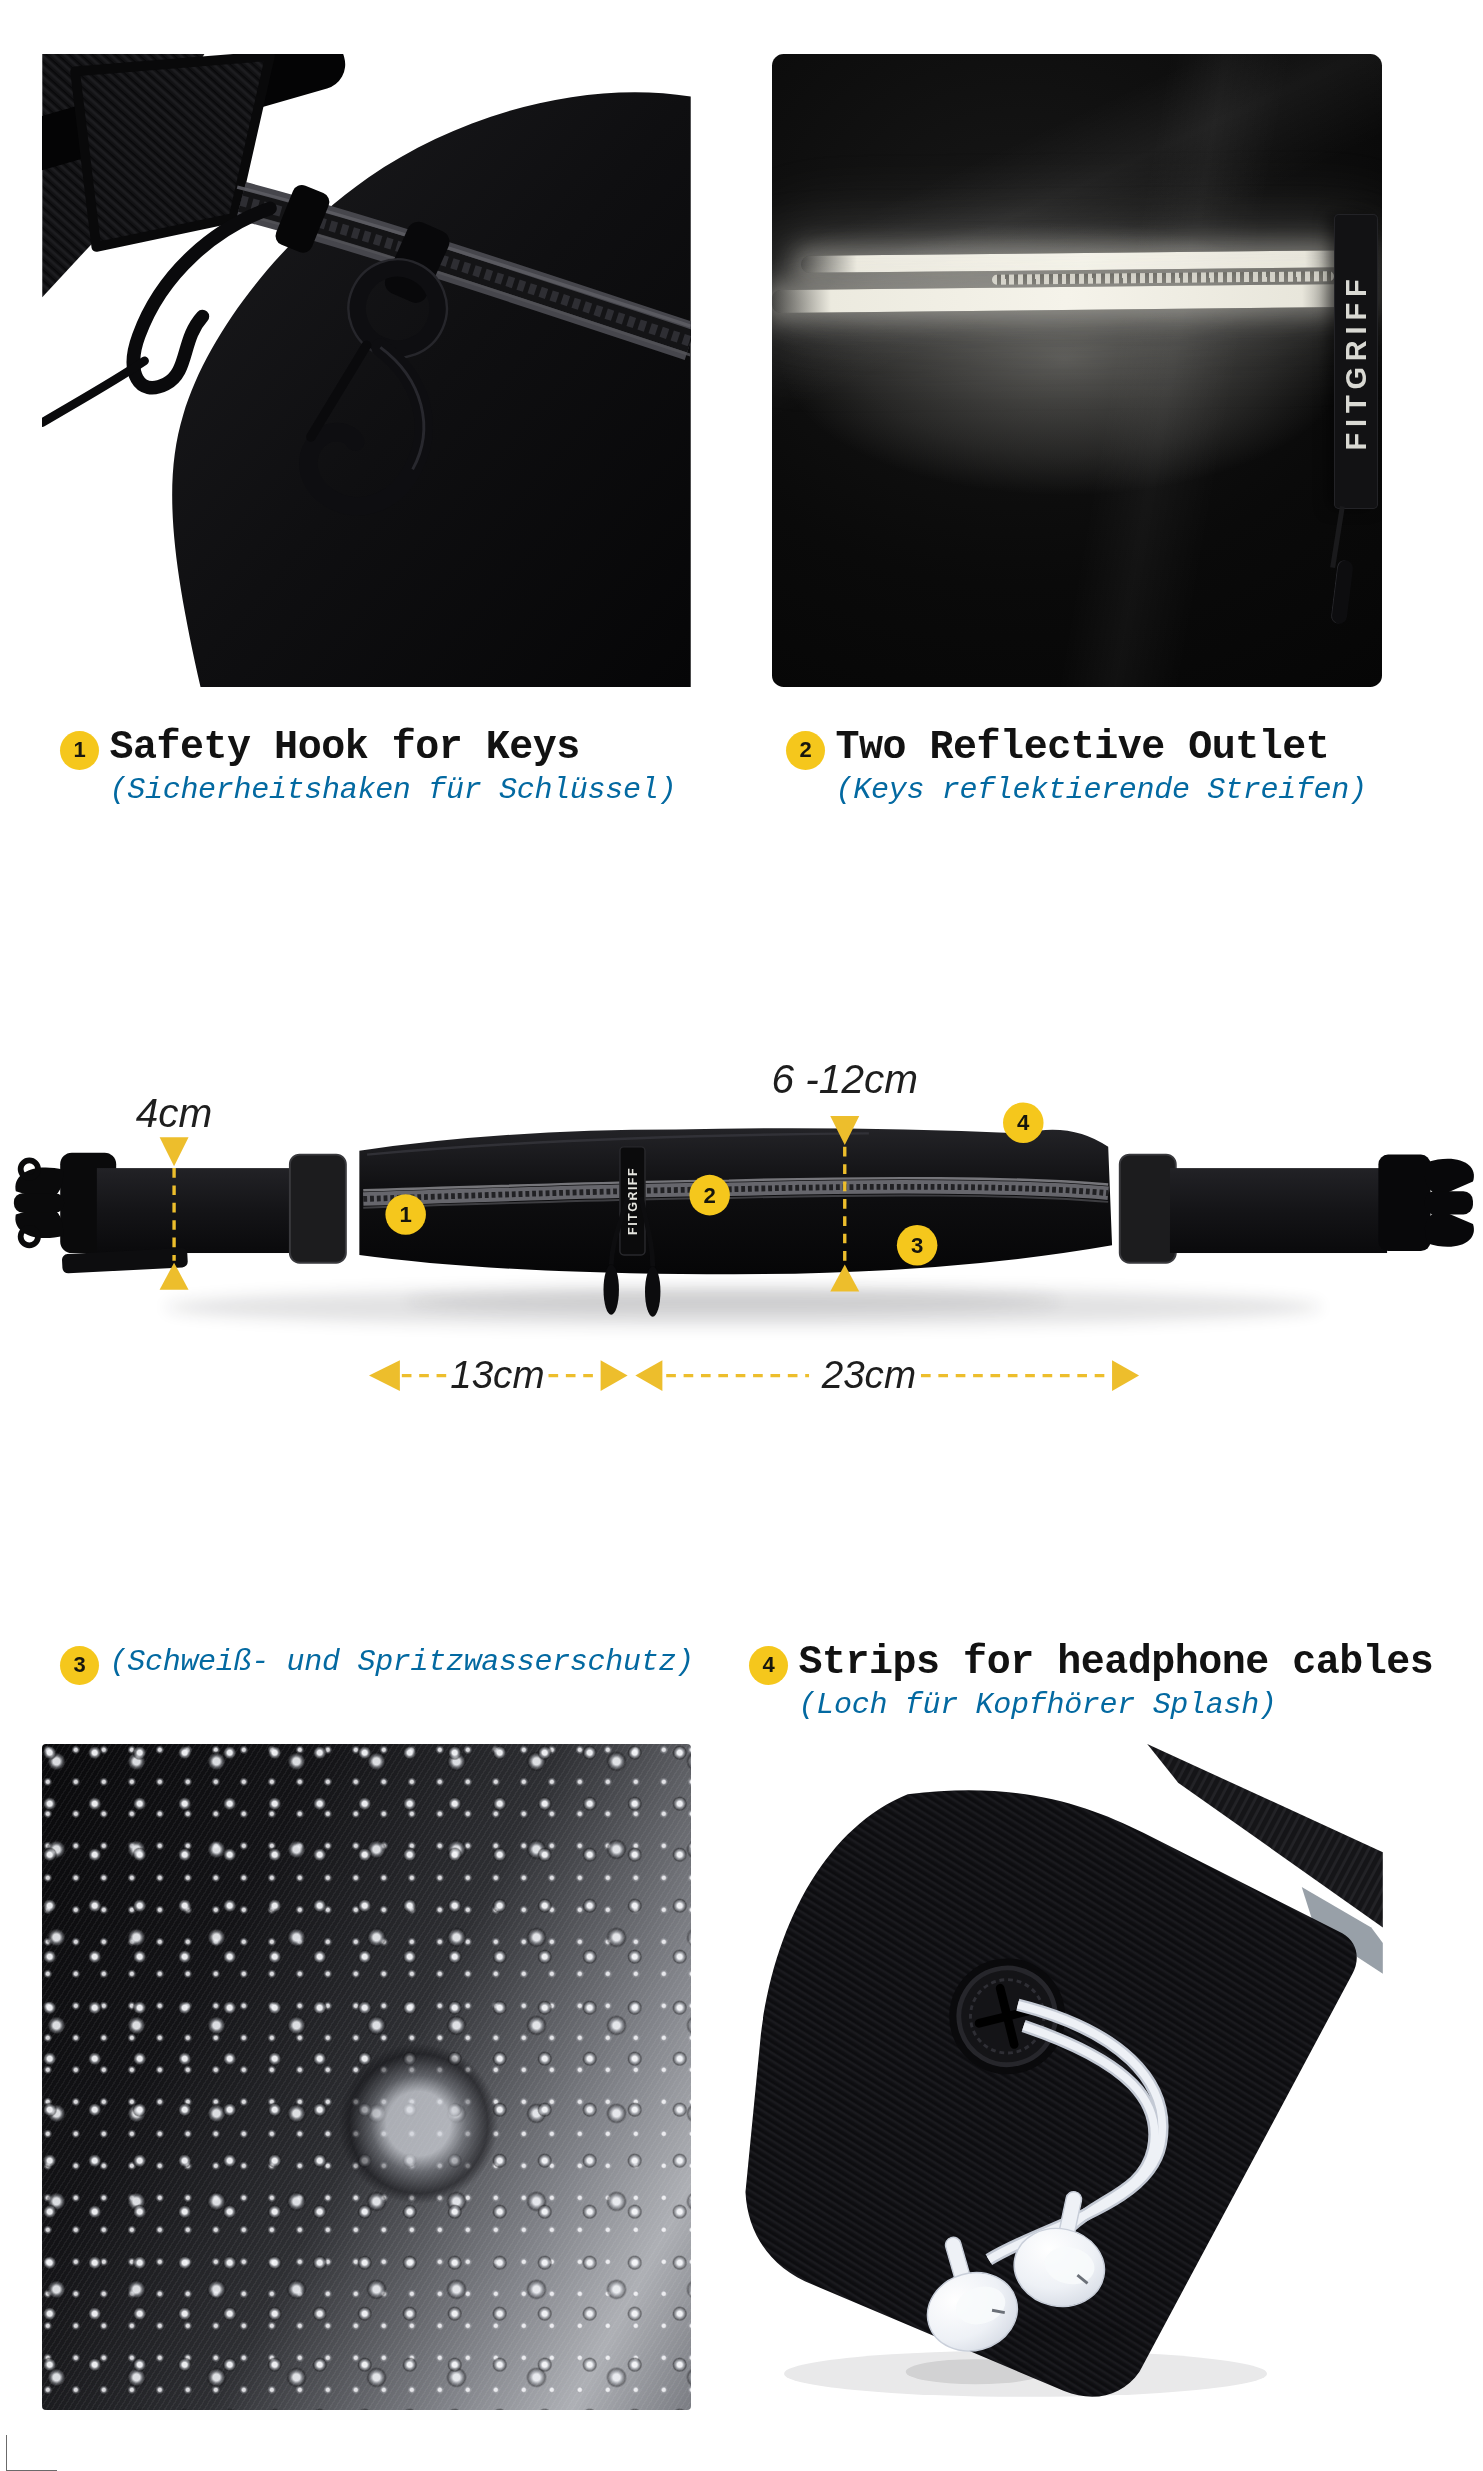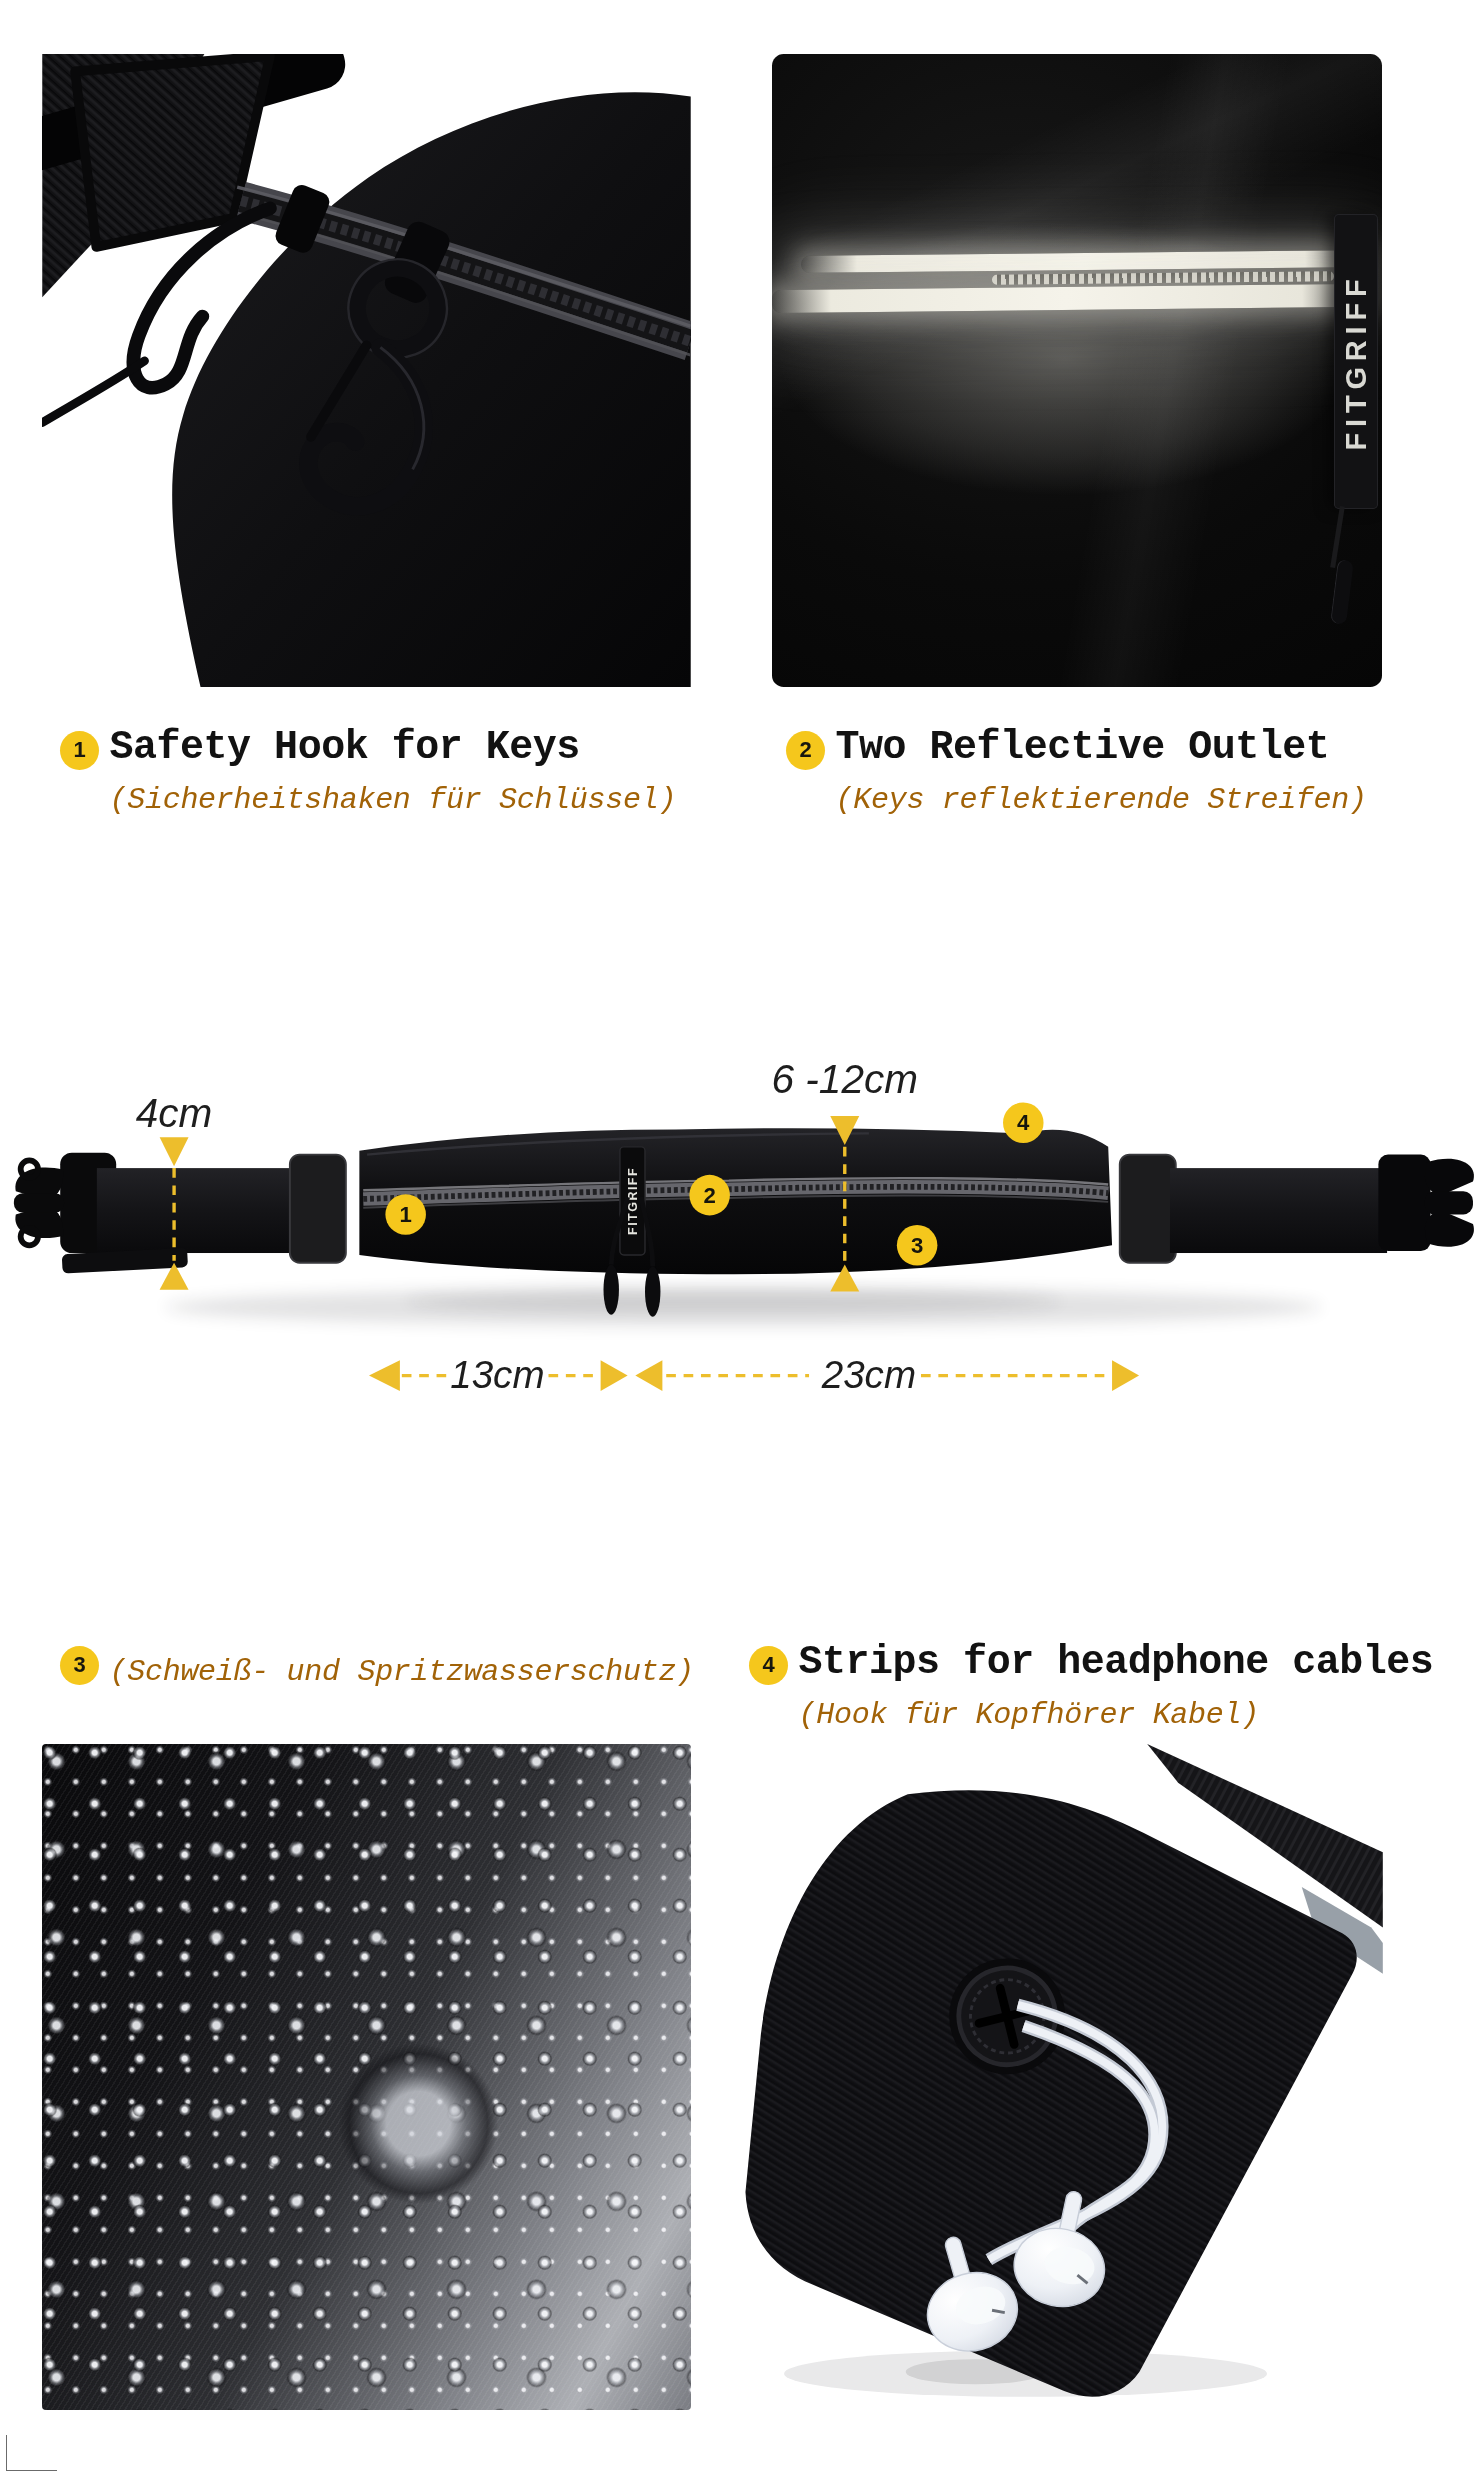--- a/index.html
+++ b/index.html
@@ -54,7 +54,7 @@
     font-weight:bold;font-size:22px;color:#17170f;margin-top:4.8px;flex:0 0 auto;}
   .ftext{margin-left:10.6px;font-family:Liberation Mono, monospace;}
   .ftitle{font-size:40px;font-weight:700;color:#121212;letter-spacing:-0.5px;line-height:1.08;white-space:nowrap;}
-  .fsub{font-size:30px;font-style:italic;color:#a16207;margin-top:14px;letter-spacing:-0.3px;white-space:nowrap;}
+  .fsub{font-size:30px;font-style:italic;color:#0369a1;margin-top:4px;letter-spacing:-0.3px;white-space:nowrap;}
 
   
   .belt-svg{position:absolute;left:0;top:1033px;width:1483px;height:386px;}

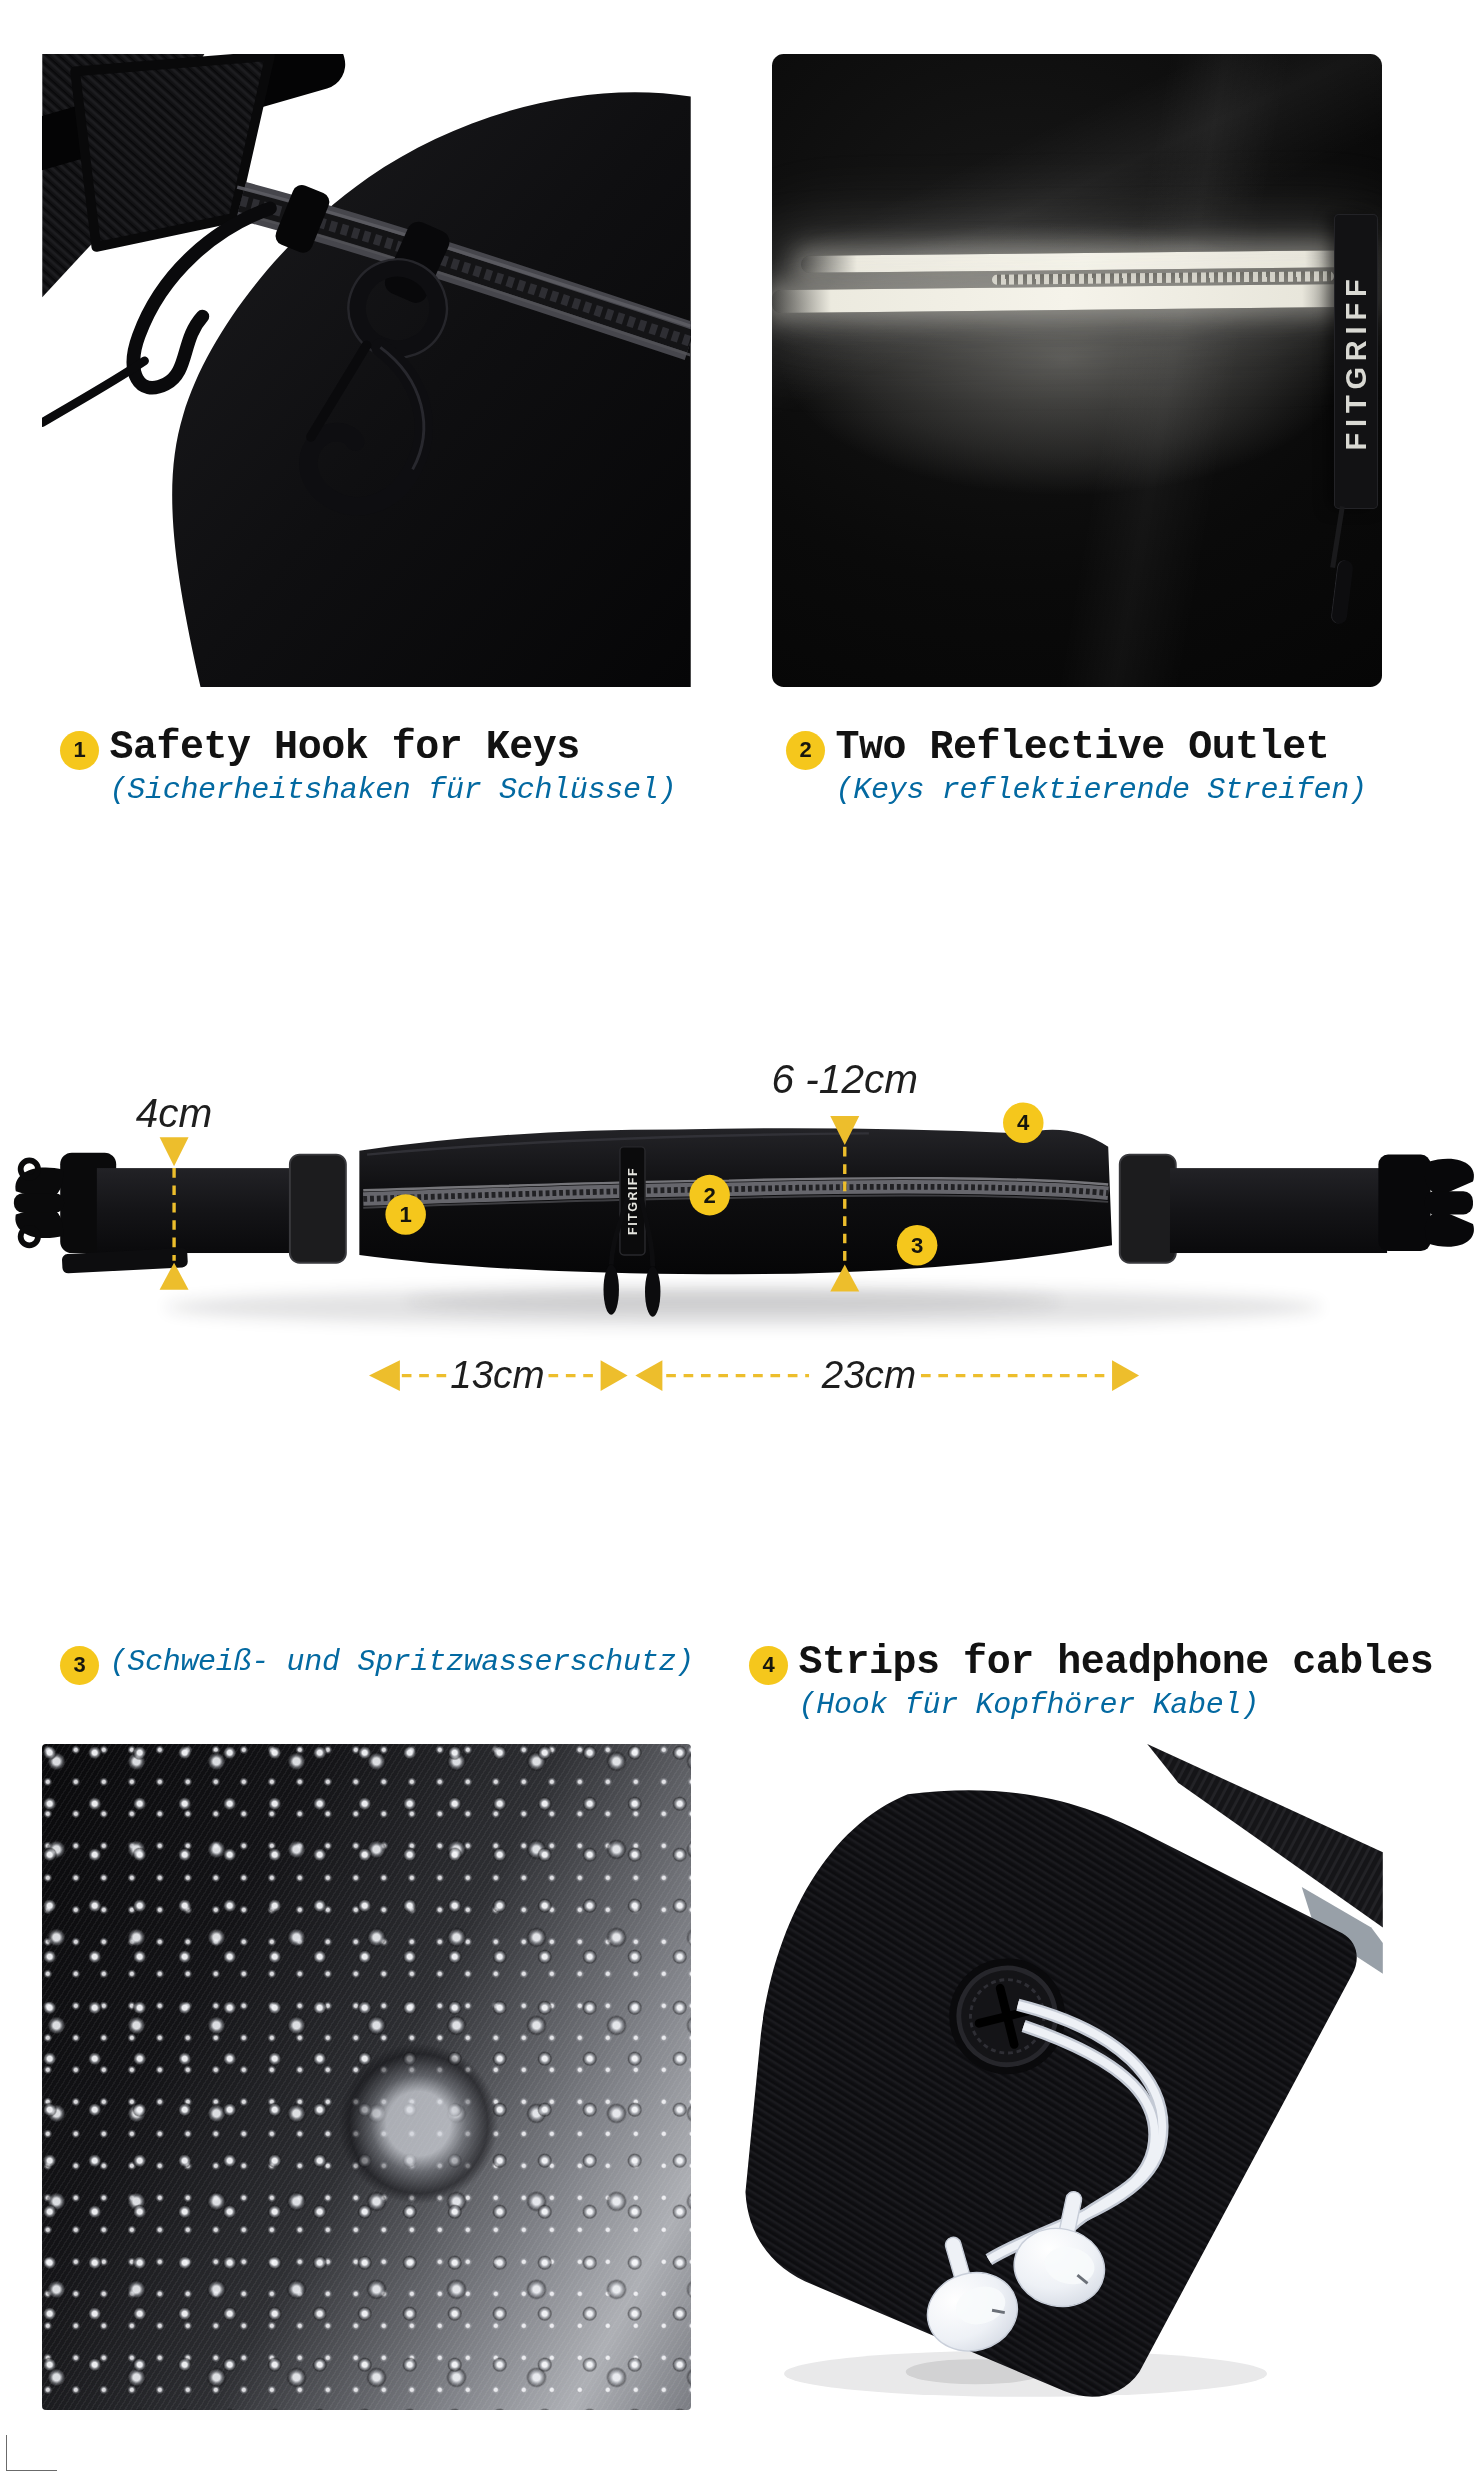--- a/index.html
+++ b/index.html
@@ -269,7 +269,7 @@
       </div>
     <div class="ftext">
       <div class="ftitle">Strips for headphone cables</div>
-      <div class="fsub">(Hook für Kopfhörer Kabel)</div>
+      <div class="fsub">(Loch für Kopfhörer Splash)</div>
     </div>
   </div>
 

